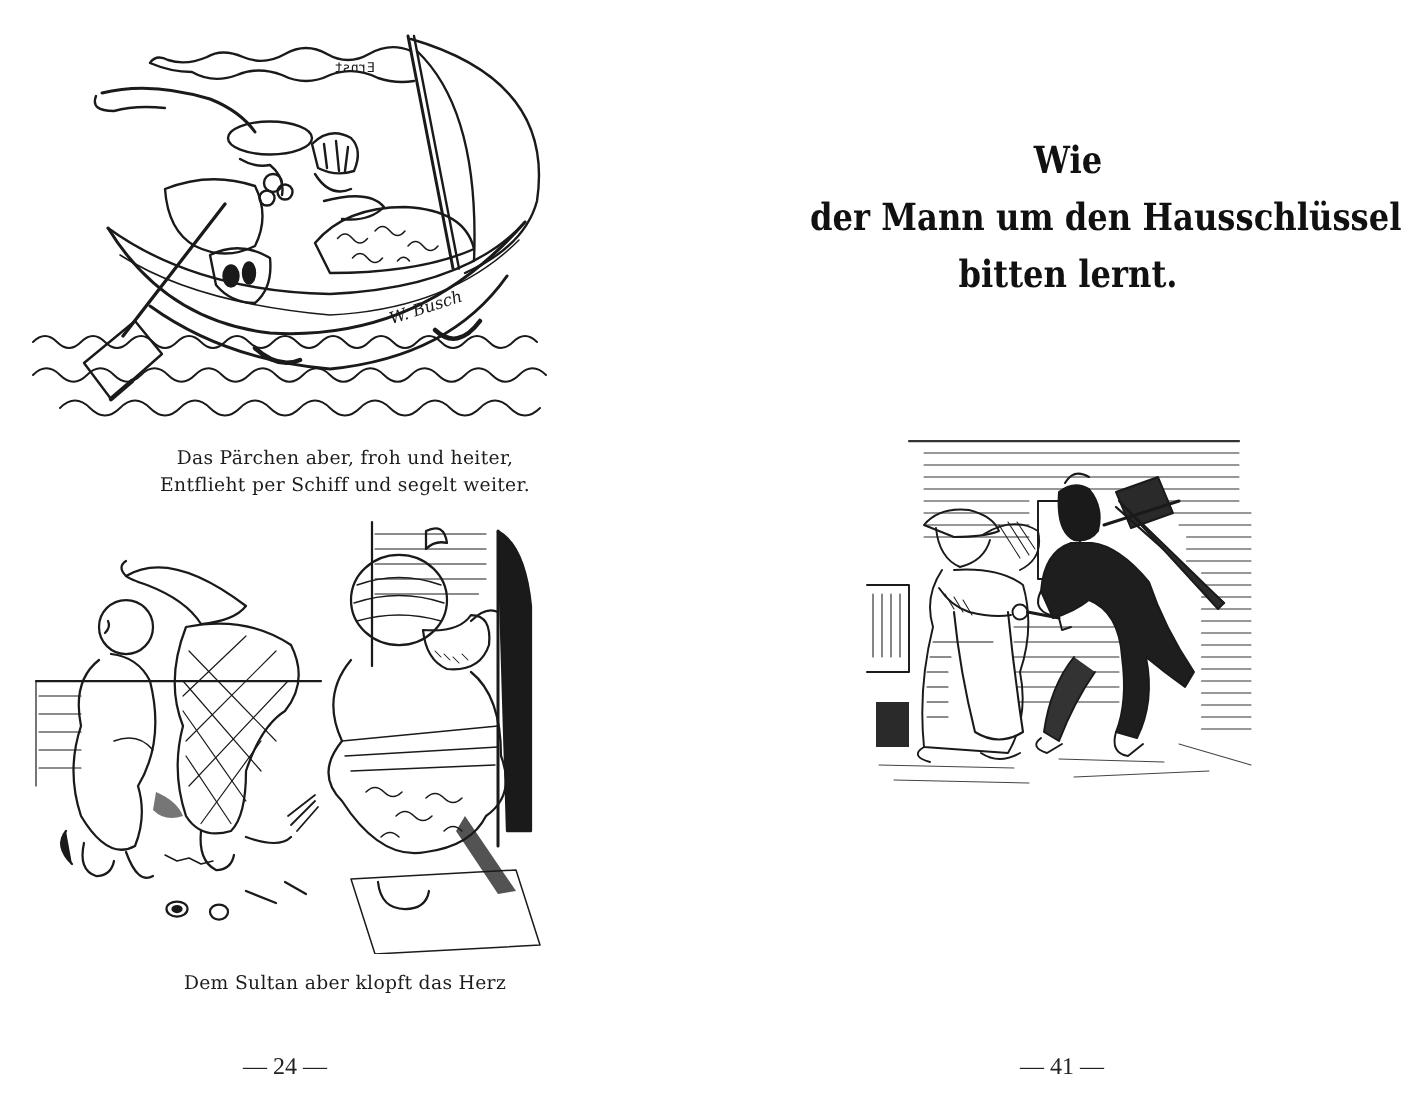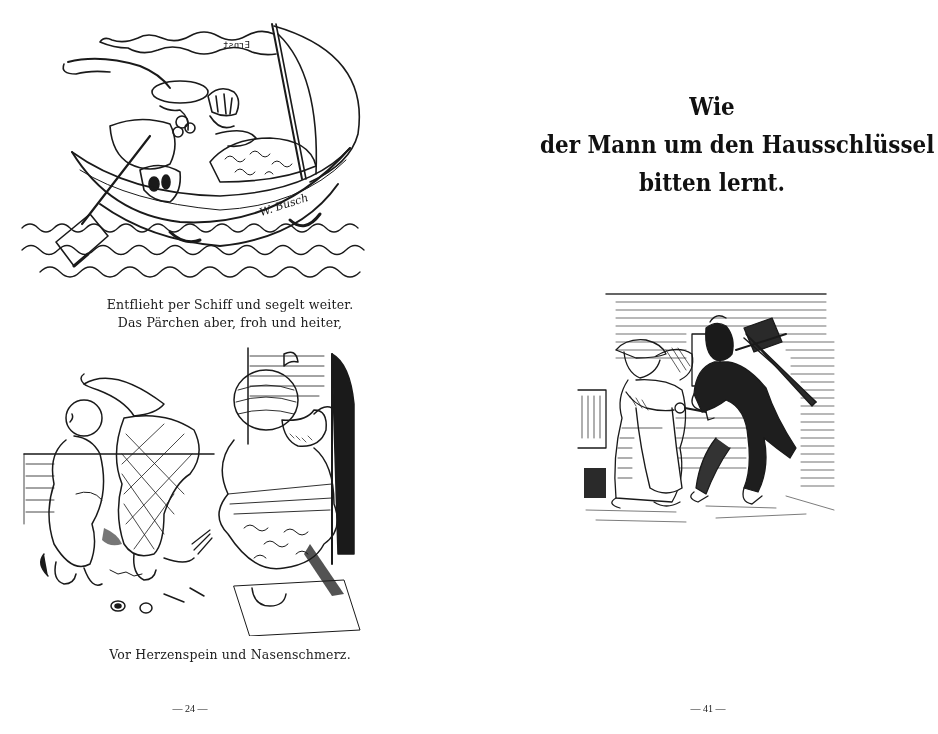--- a/index.html
+++ b/index.html
@@ -85,8 +85,8 @@
   </div>
 
   <div class="caption" style="left:40px; width:380px; top:296px;">
+    <div>Das Pärchen aber, froh und heiter,</div>
     <div>Entflieht per Schiff und segelt weiter.</div>
-    <div>Das Pärchen aber, froh und heiter,</div>
   </div>
 
   <div class="illus" style="left:14px; top:344px;">

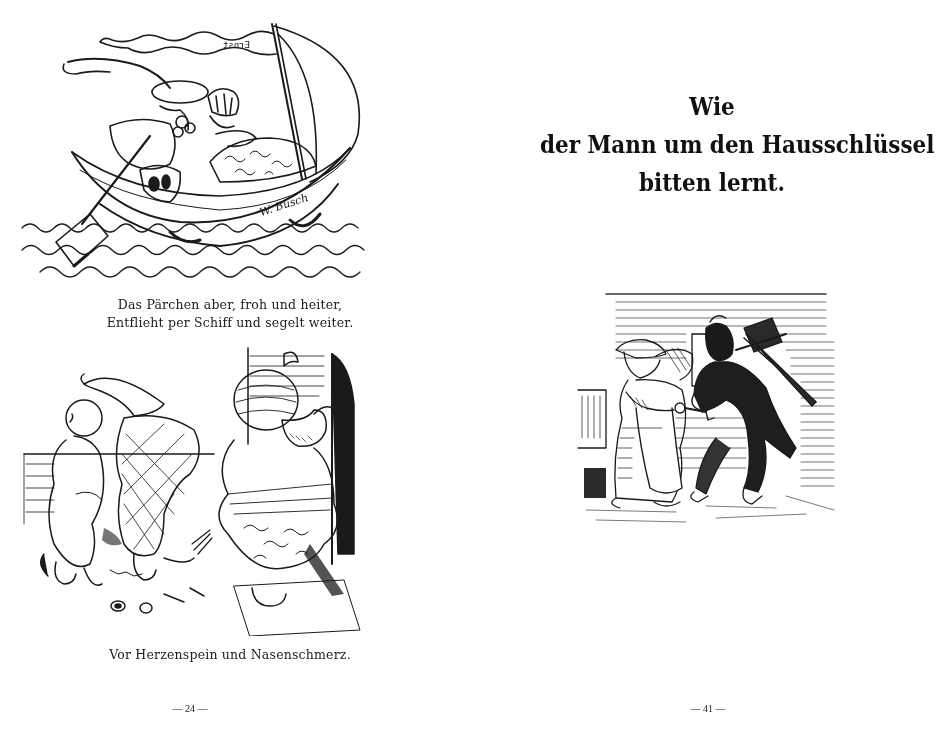--- a/index.html
+++ b/index.html
@@ -176,6 +176,7 @@
   </div>
 
   <div class="caption" style="left:40px; width:380px; top:646px;">
+    <div>Dem Sultan aber klopft das Herz</div>
     <div>Vor Herzenspein und Nasenschmerz.</div>
   </div>
 

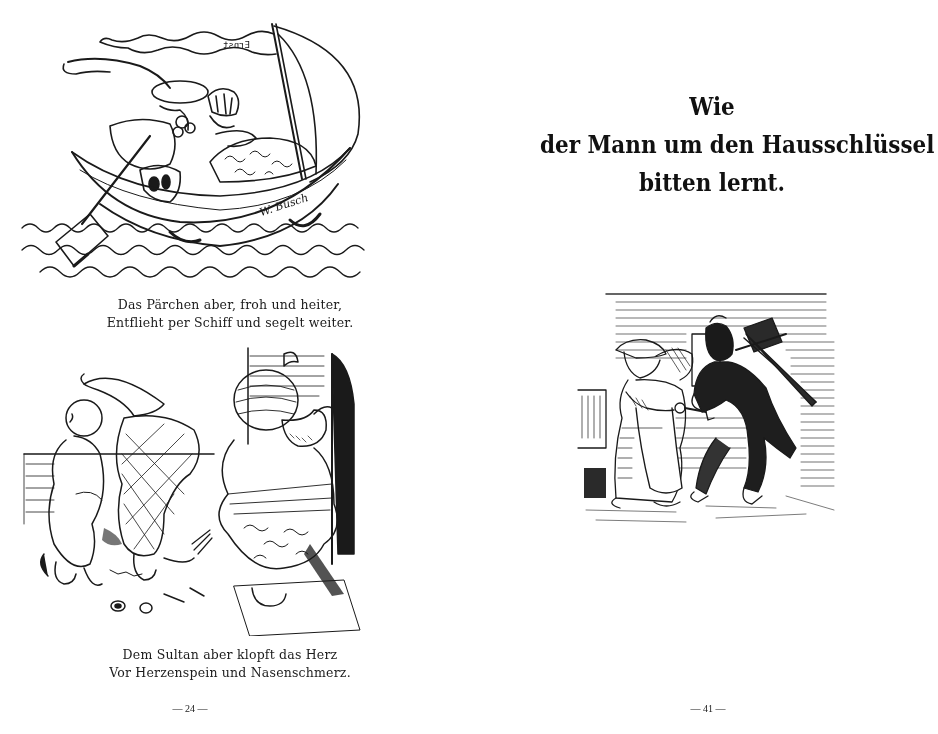--- a/index.html
+++ b/index.html
@@ -177,7 +177,6 @@
 
   <div class="caption" style="left:40px; width:380px; top:646px;">
     <div>Dem Sultan aber klopft das Herz</div>
-    <div>Vor Herzenspein und Nasenschmerz.</div>
   </div>
 
   <div class="folio" style="left:130px; top:703px;">— 24 —</div>

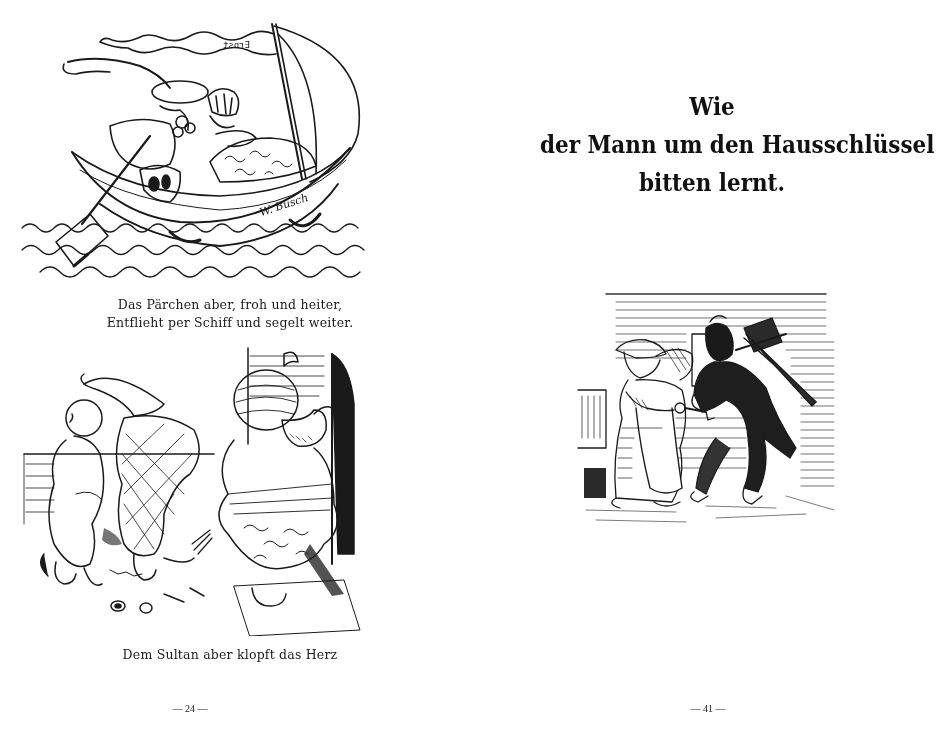--- a/index.html
+++ b/index.html
@@ -12,7 +12,7 @@
   .caption { position: absolute; text-align: center;
              font-family: "DejaVu Serif", serif; font-size: 12.5px;
              line-height: 18px; color: #1c1c1c; letter-spacing: 0.2px; }
-  .folio { position: absolute; text-align: center; font-size: 10px;
+  .folio { position: absolute; text-align: center; font-size: 16px;
            font-family: "Liberation Serif", serif; color: #222; width: 120px; }
   .title { position: absolute; left: 60px; width: 400px; top: 88px;
            text-align: center; font-family: "DejaVu Serif", serif;

